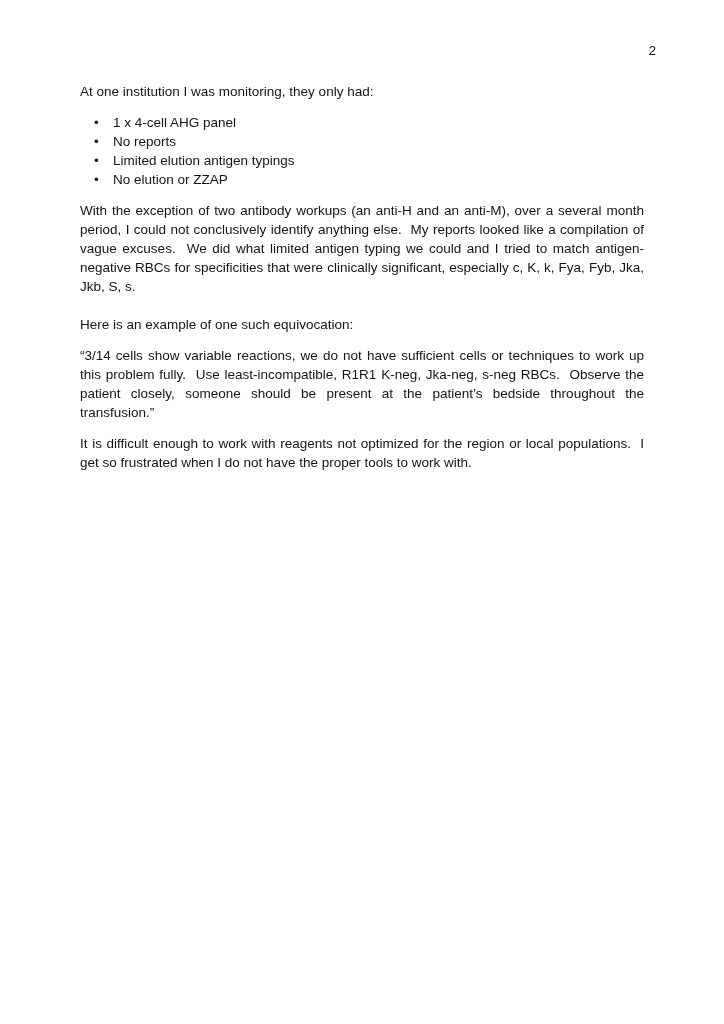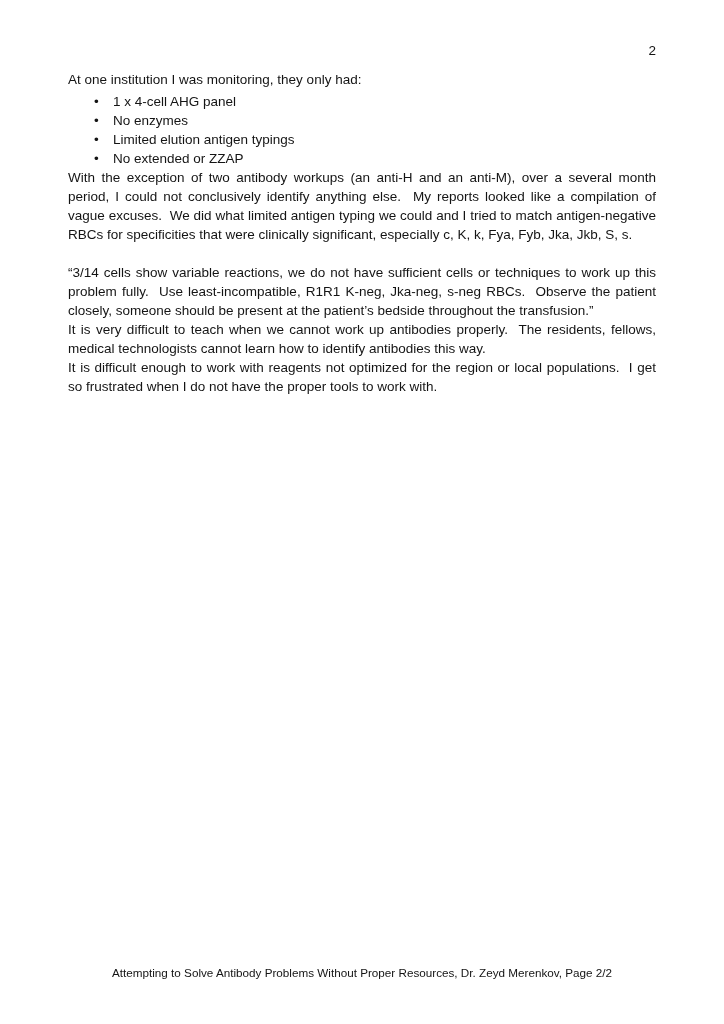--- a/index.html
+++ b/index.html
@@ -33,7 +33,7 @@
     font-size: 13.5px;
     line-height: 19px;
   }
-  .content p { margin: 0; }
+  .content p { margin: 12px; }
   .just { text-align: justify; }
   .bullets {
     list-style: none;

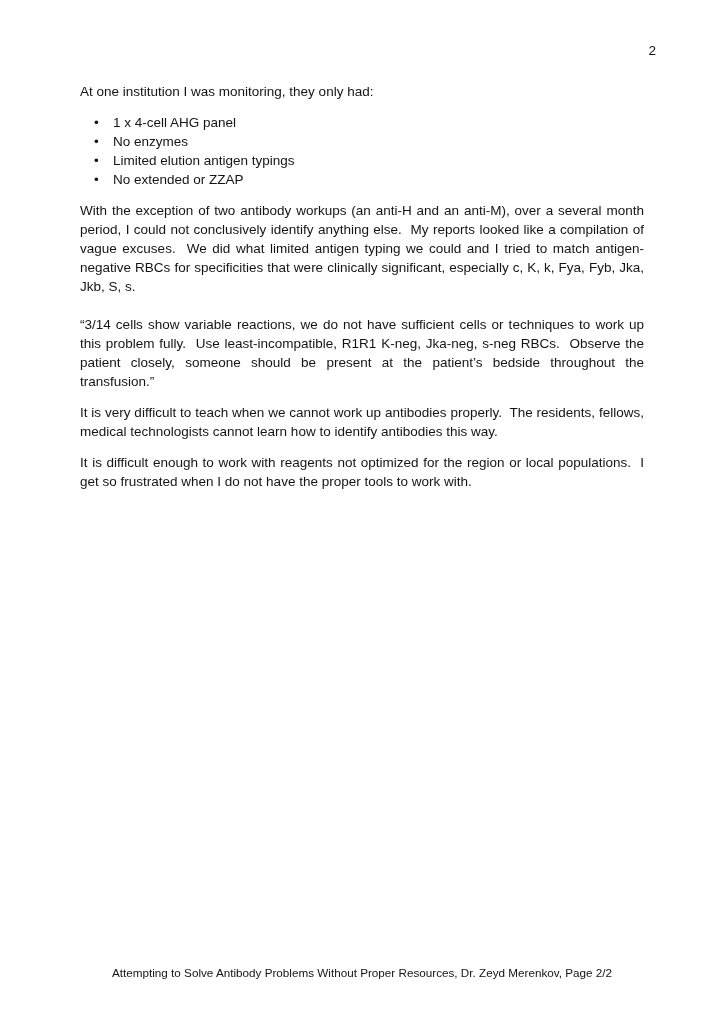--- a/index.html
+++ b/index.html
@@ -81,7 +81,7 @@
       </li>
       <li>
         <span class="bullet-dot">•</span>
-        <span>No enzymes</span>
+        <span>No reports</span>
       </li>
       <li>
         <span class="bullet-dot">•</span>

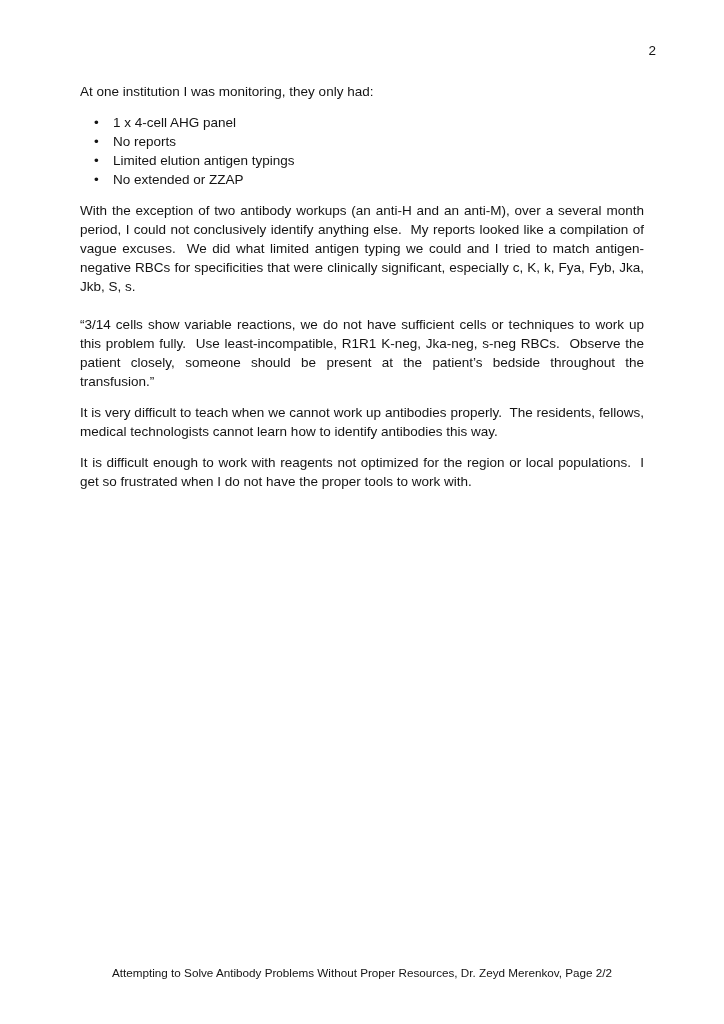--- a/index.html
+++ b/index.html
@@ -89,7 +89,7 @@
       </li>
       <li>
         <span class="bullet-dot">•</span>
-        <span>No extended or ZZAP</span>
+        <span>No elution or ZZAP</span>
       </li>
     </ul>
 

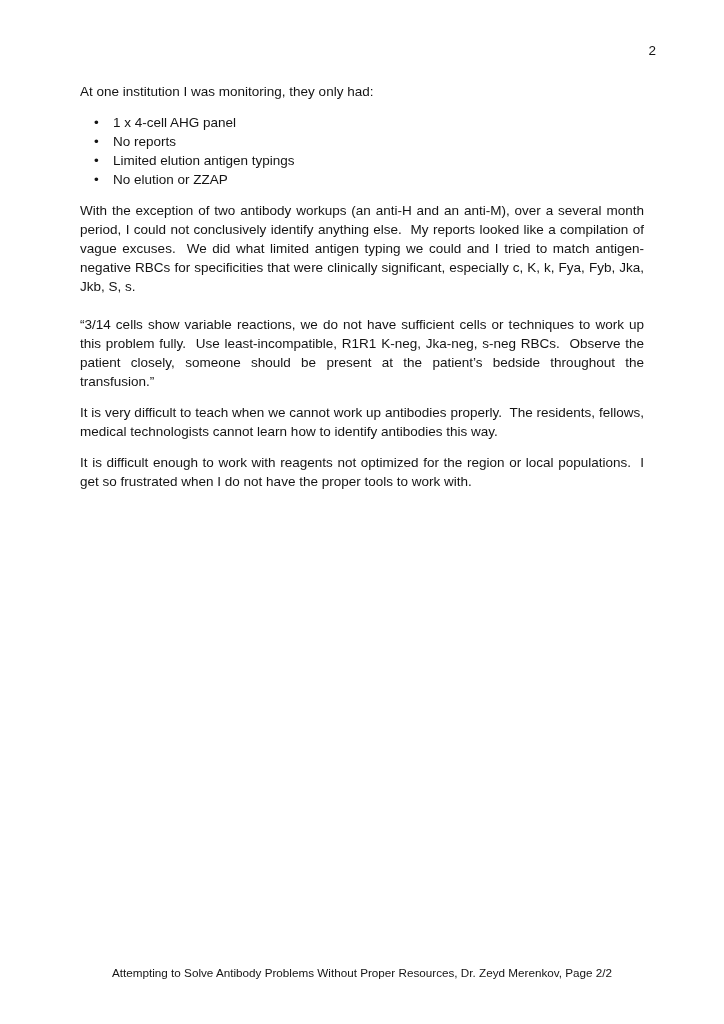--- a/index.html
+++ b/index.html
@@ -96,6 +96,7 @@
     <p class="para just">With the exception of two antibody workups (an anti-H and an anti-M), over a several month period, I could not conclusively identify anything else.&nbsp; My reports looked like a compilation of vague excuses.&nbsp; We did what limited antigen typing we could and I tried to match antigen-negative RBCs for specificities that were clinically significant, especially c, K, k, Fya, Fyb, Jka, Jkb, S, s.</p>
 
     <div class="group">
+      <p>Here is an example of one such equivocation:</p>
       <p class="just">“3/14 cells show variable reactions, we do not have sufficient cells or techniques to work up this problem fully.&nbsp; Use least-incompatible, R1R1 K-neg, Jka-neg, s-neg RBCs.&nbsp; Observe the patient closely, someone should be present at the patient’s bedside throughout the transfusion.”</p>
     </div>
 

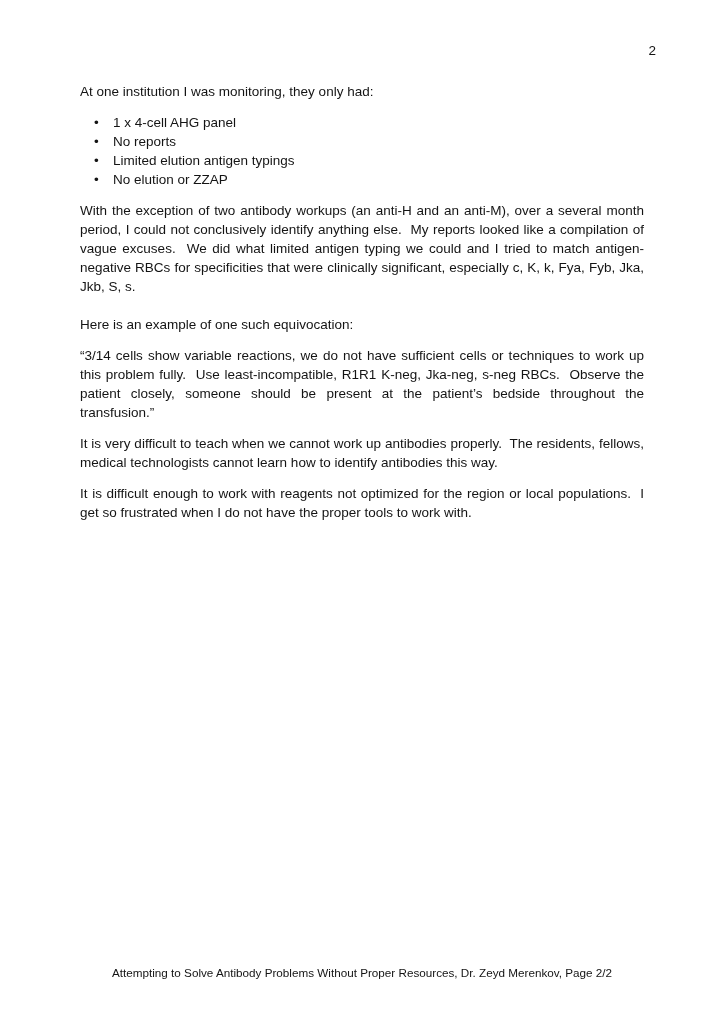--- a/index.html
+++ b/index.html
@@ -100,7 +100,6 @@
       <p class="just">“3/14 cells show variable reactions, we do not have sufficient cells or techniques to work up this problem fully.&nbsp; Use least-incompatible, R1R1 K-neg, Jka-neg, s-neg RBCs.&nbsp; Observe the patient closely, someone should be present at the patient’s bedside throughout the transfusion.”</p>
     </div>
 
-    <p class="para just">It is very difficult to teach when we cannot work up antibodies properly.&nbsp; The residents, fellows, medical technologists cannot learn how to identify antibodies this way.</p>
 
     <p class="para just">It is difficult enough to work with reagents not optimized for the region or local populations.&nbsp; I get so frustrated when I do not have the proper tools to work with.</p>
 

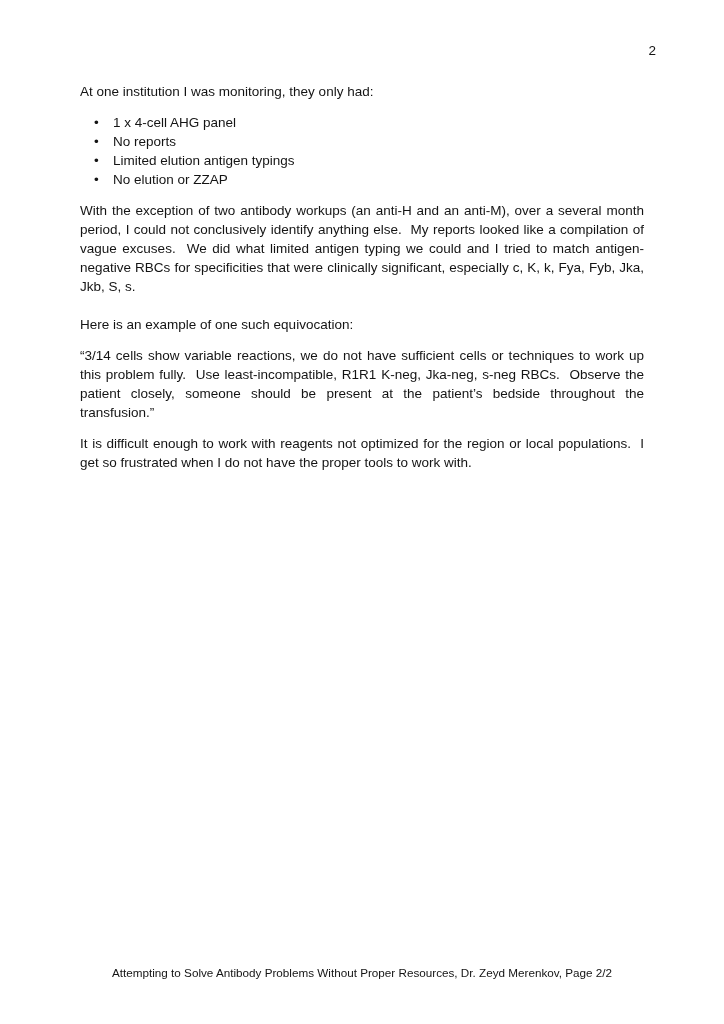--- a/index.html
+++ b/index.html
@@ -105,7 +105,6 @@
 
   </div>
 
-  <div class="footer">Attempting to Solve Antibody Problems Without Proper Resources, Dr. Zeyd Merenkov, Page 2/2</div>
 
 </div>
 

